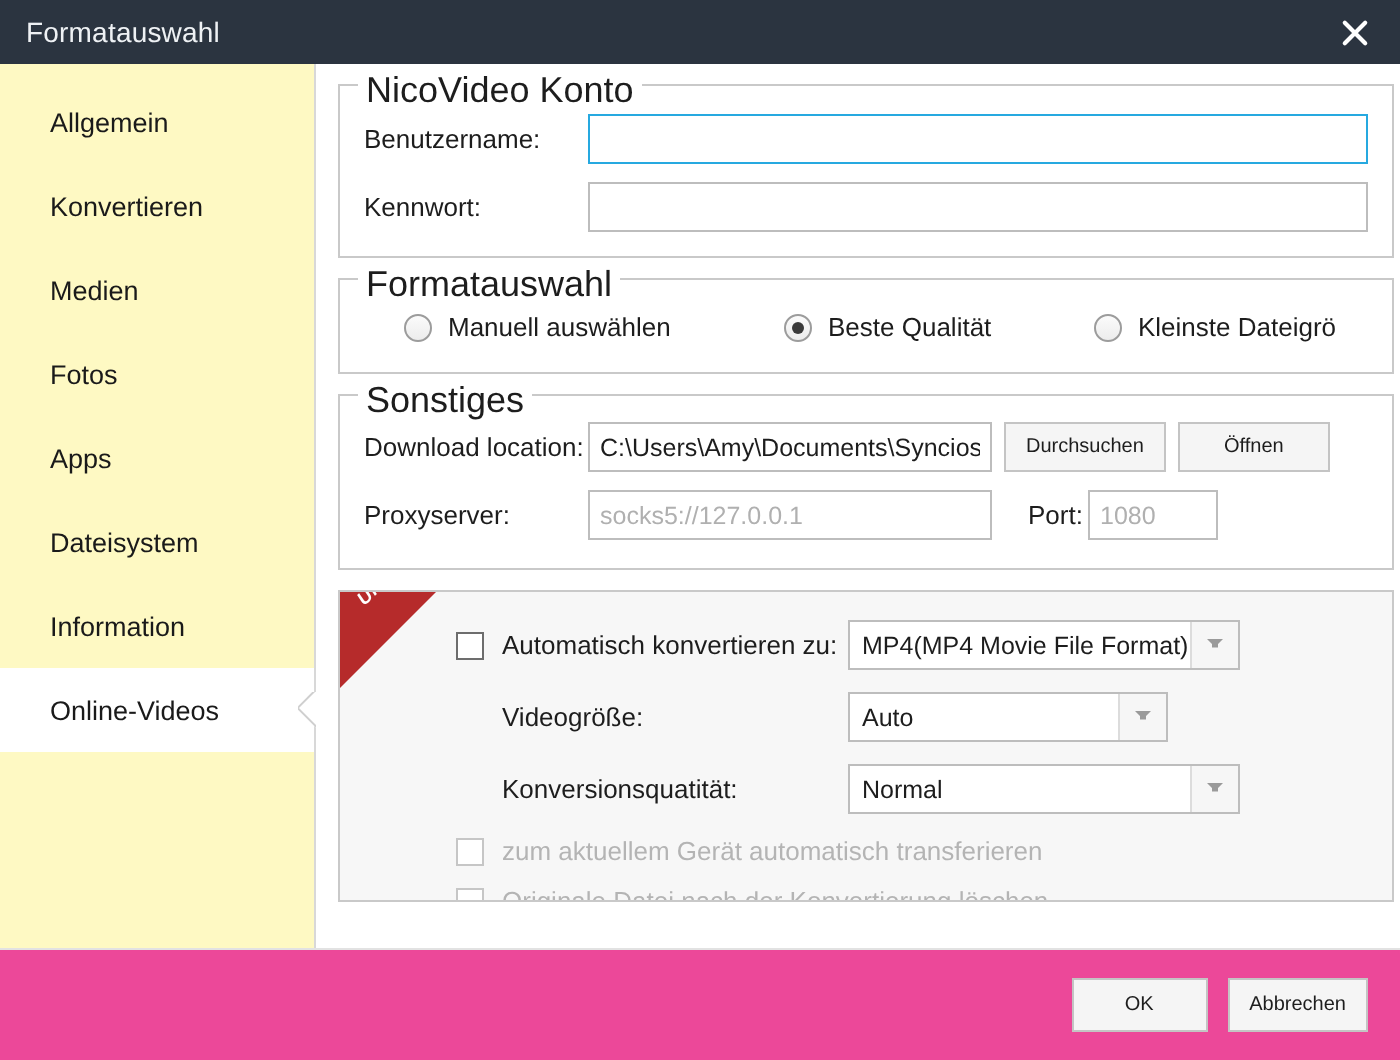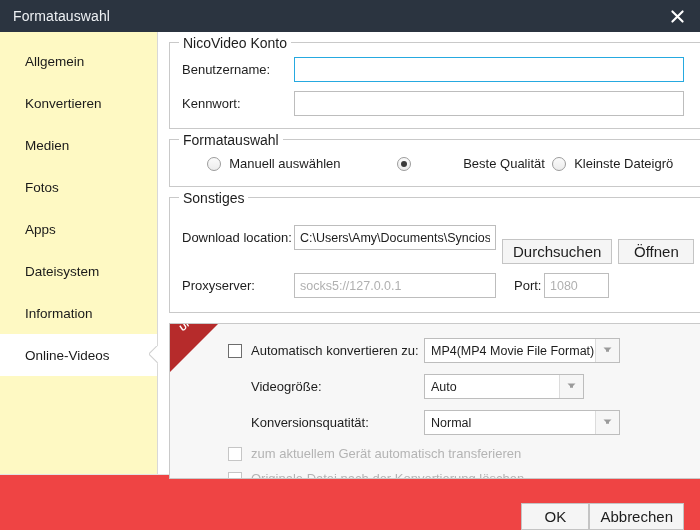--- a/index.html
+++ b/index.html
@@ -125,7 +125,7 @@
     left: 9px;
     background: #ffffff;
     padding: 0 4px;
-    font-size: 14px;
+    font-size: 18px;
     color: #1d1d1d;
   }
   .gb-inner { padding: 14px 12px 12px 12px; }

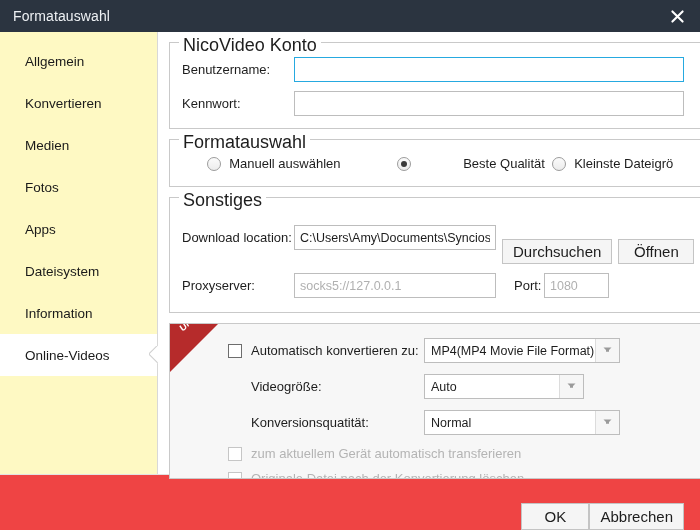--- a/index.html
+++ b/index.html
@@ -373,7 +373,7 @@
               <span class="radio"></span>
               <span class="rlabel">Manuell auswählen</span>
             </div>
-            <div class="radio-opt" style="width:155px;gap:44px;">
+            <div class="radio-opt" style="width:155px;">
               <span class="radio checked"></span>
               <span class="rlabel">Beste Qualität</span>
             </div>

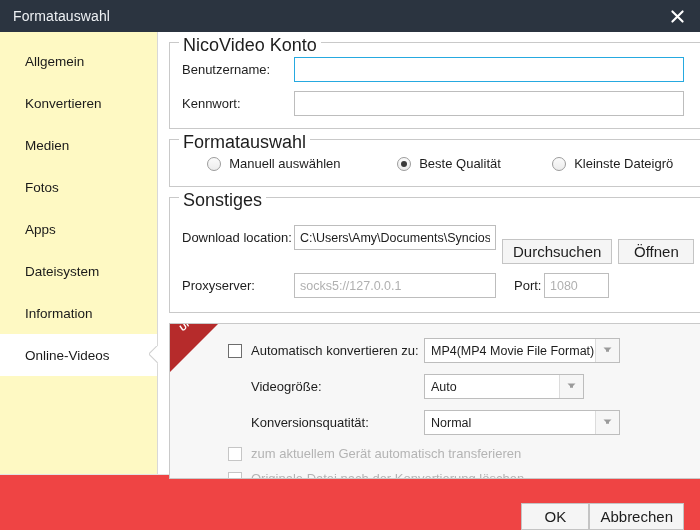--- a/index.html
+++ b/index.html
@@ -195,11 +195,10 @@
     border: 1px solid #c4c4c4;
     background: #f5f5f5;
     font-family: "Liberation Sans", sans-serif;
-    font-size: 15px;
+    font-size: 10px;
     color: #1d1d1d;
     cursor: pointer;
     padding: 0 10px;
-    margin-top: 28px;
   }
 
   

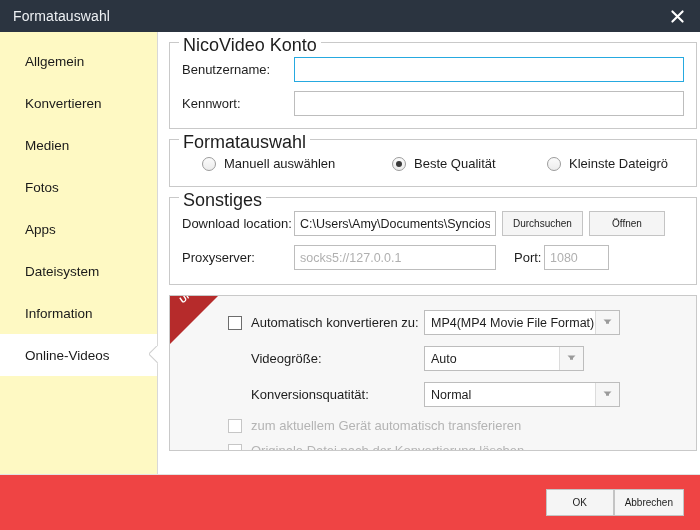--- a/index.html
+++ b/index.html
@@ -295,12 +295,13 @@
   
   .footer {
     flex: 1 1 auto;
-    background: #ef4444;
+    background: #ec4899;
     border-top: 1px solid #e2e2e2;
     display: flex;
     align-items: center;
     justify-content: flex-end;
     padding-right: 16px;
+    gap: 10px;
   }
   .footer .btn { min-width: 68px; height: 27px; }
 </style>

